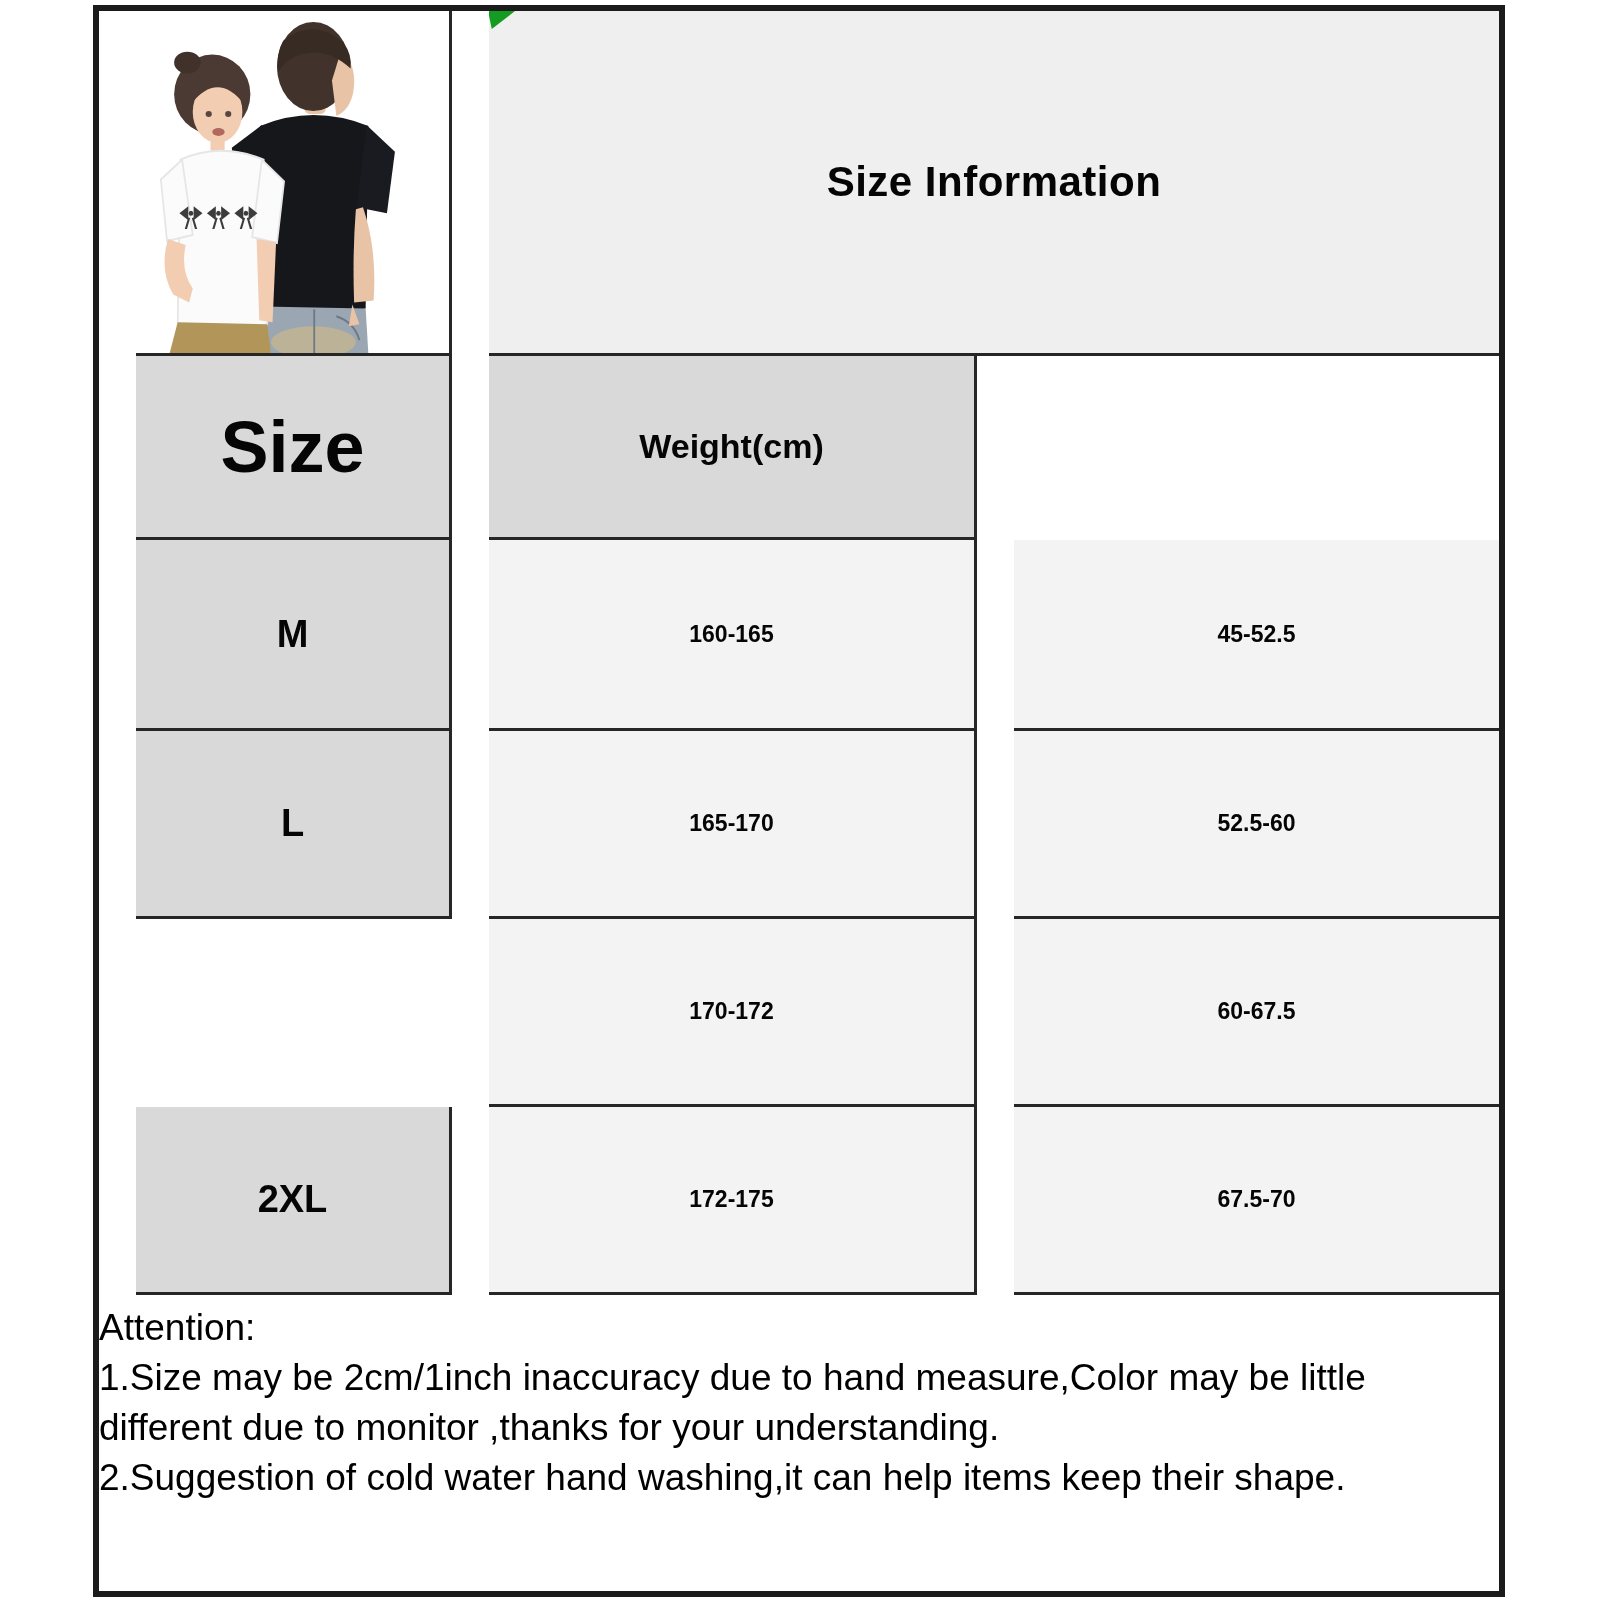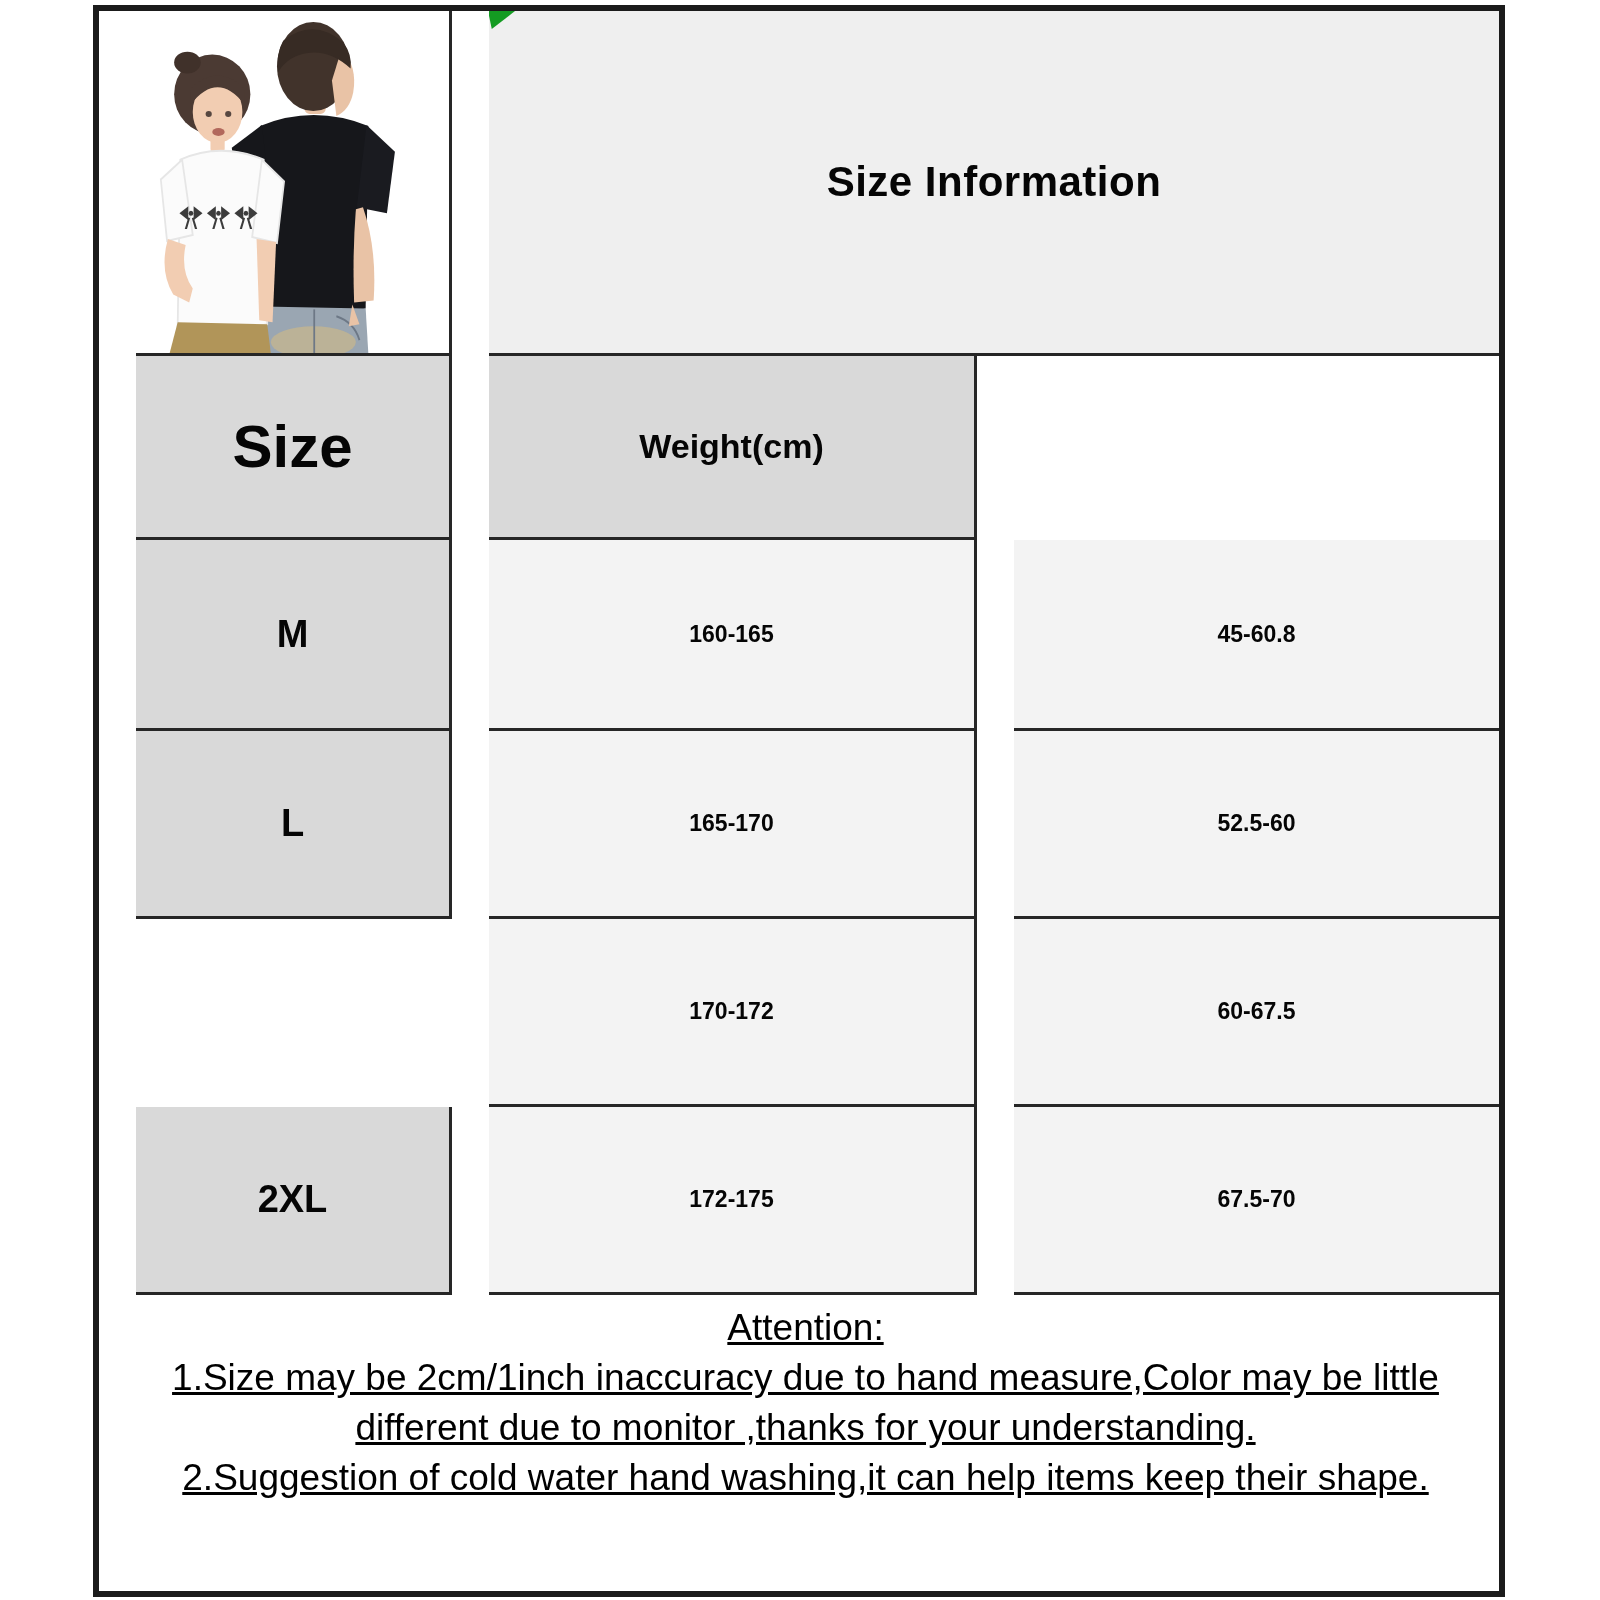--- a/index.html
+++ b/index.html
@@ -55,7 +55,7 @@
   }
 
   .head-cell  { background: #d9d9d9; font-weight: bold; font-size: 34px; }
-  .size-head  { font-size: 60px; }
+  .size-head  { font-size: 72px; }
   .size-cell  { background: #d9d9d9; font-weight: bold; font-size: 38px; }
   .val-cell   { background: #f3f3f3; font-weight: bold; font-size: 23px; }
 

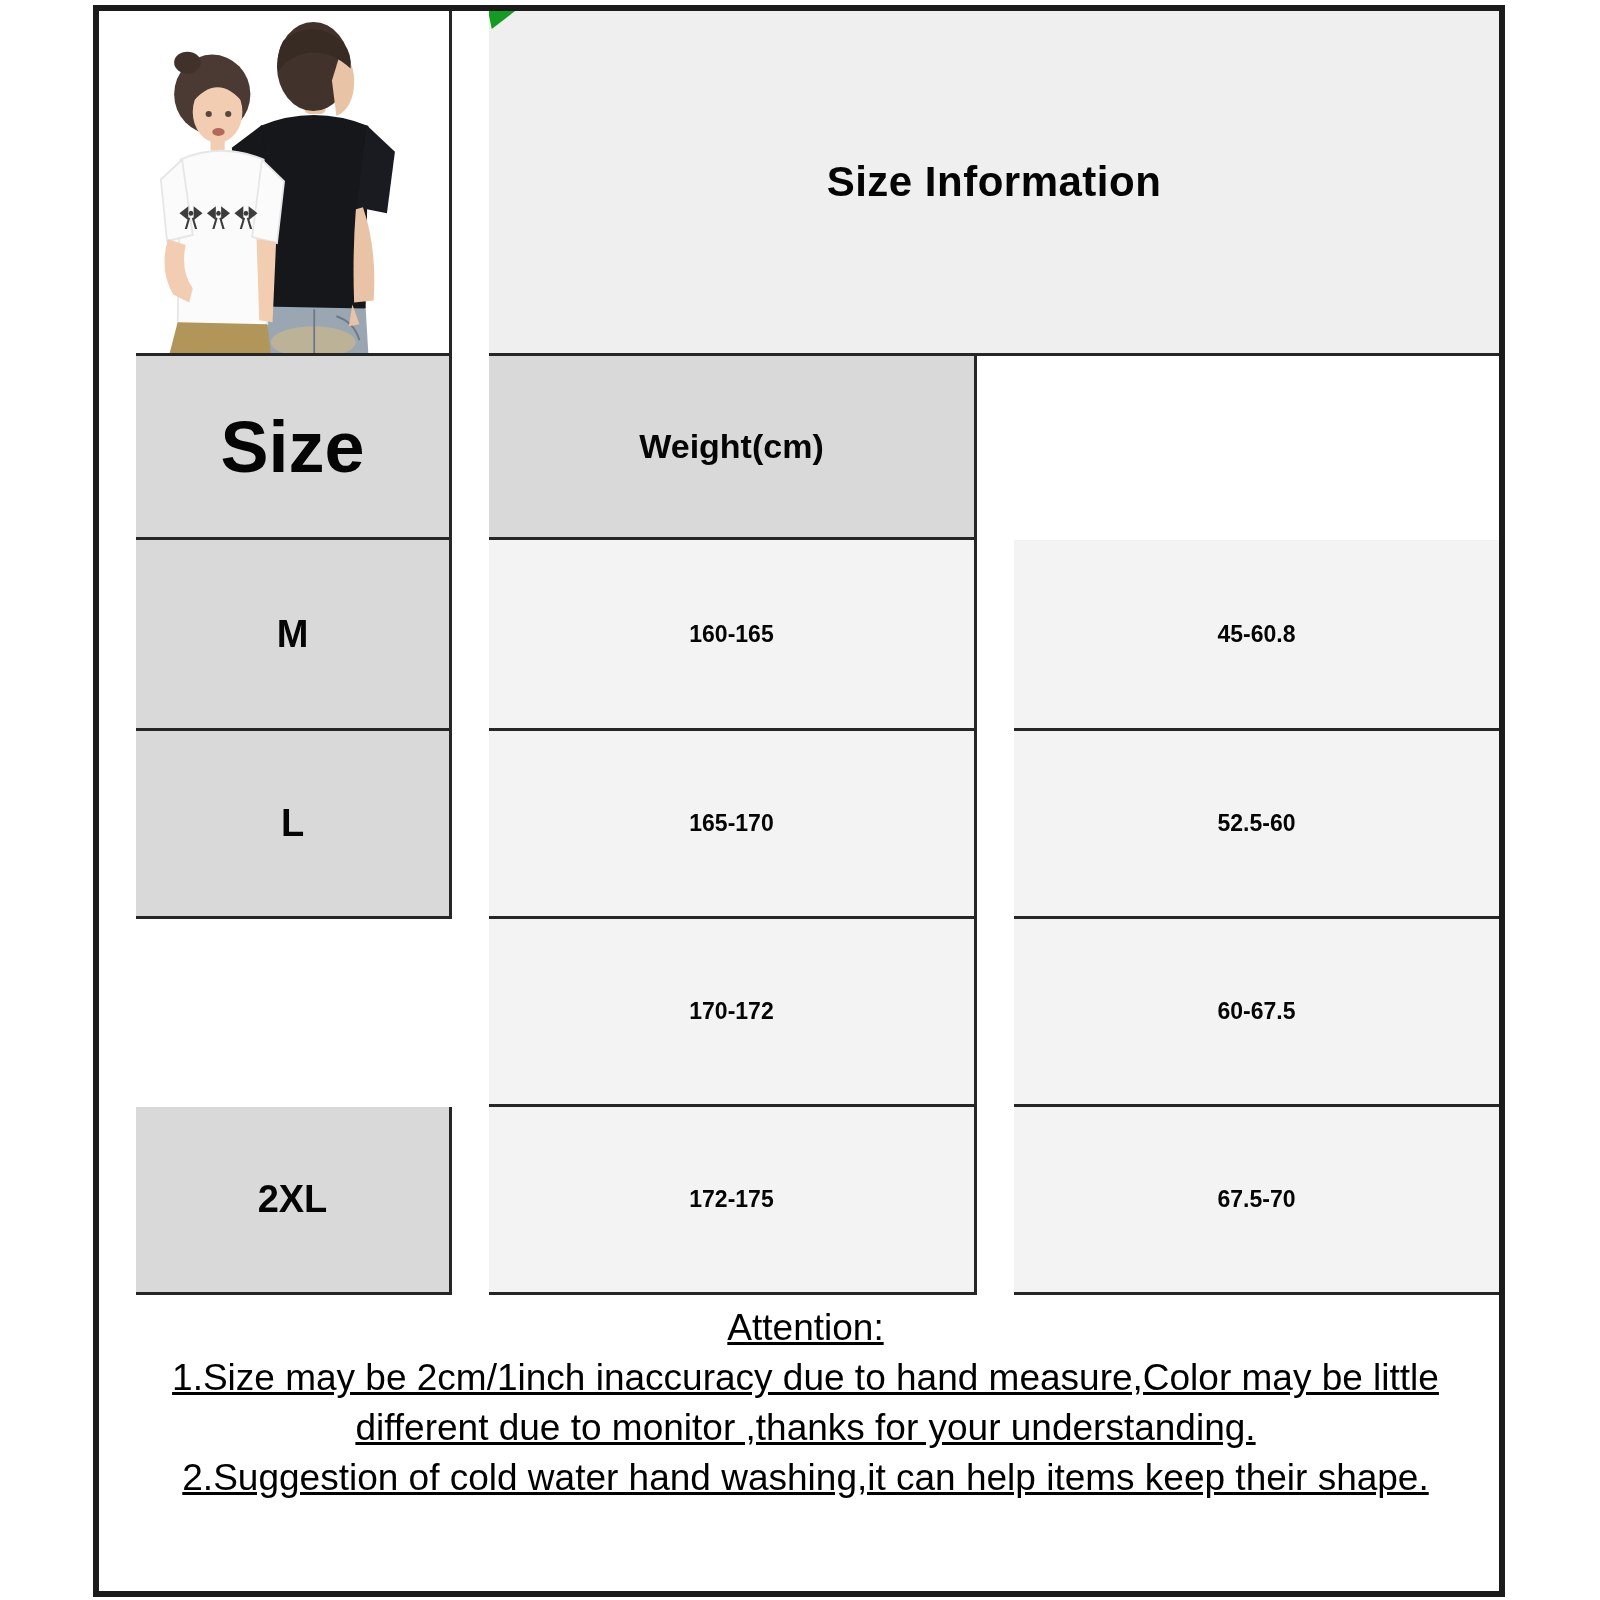--- a/index.html
+++ b/index.html
@@ -152,7 +152,7 @@
 
     <div class="cell size-cell b-r b-b" style="grid-column:1;grid-row:3">M</div>
     <div class="cell val-cell b-r b-b" style="grid-column:2;grid-row:3">160-165</div>
-    <div class="cell val-cell b-b" style="grid-column:3;grid-row:3">45-60.8</div>
+    <div class="cell val-cell b-b" style="grid-column:3;grid-row:3">45-52.5</div>
 
     <div class="cell size-cell b-r b-b" style="grid-column:1;grid-row:4">L</div>
     <div class="cell val-cell b-r b-b" style="grid-column:2;grid-row:4">165-170</div>

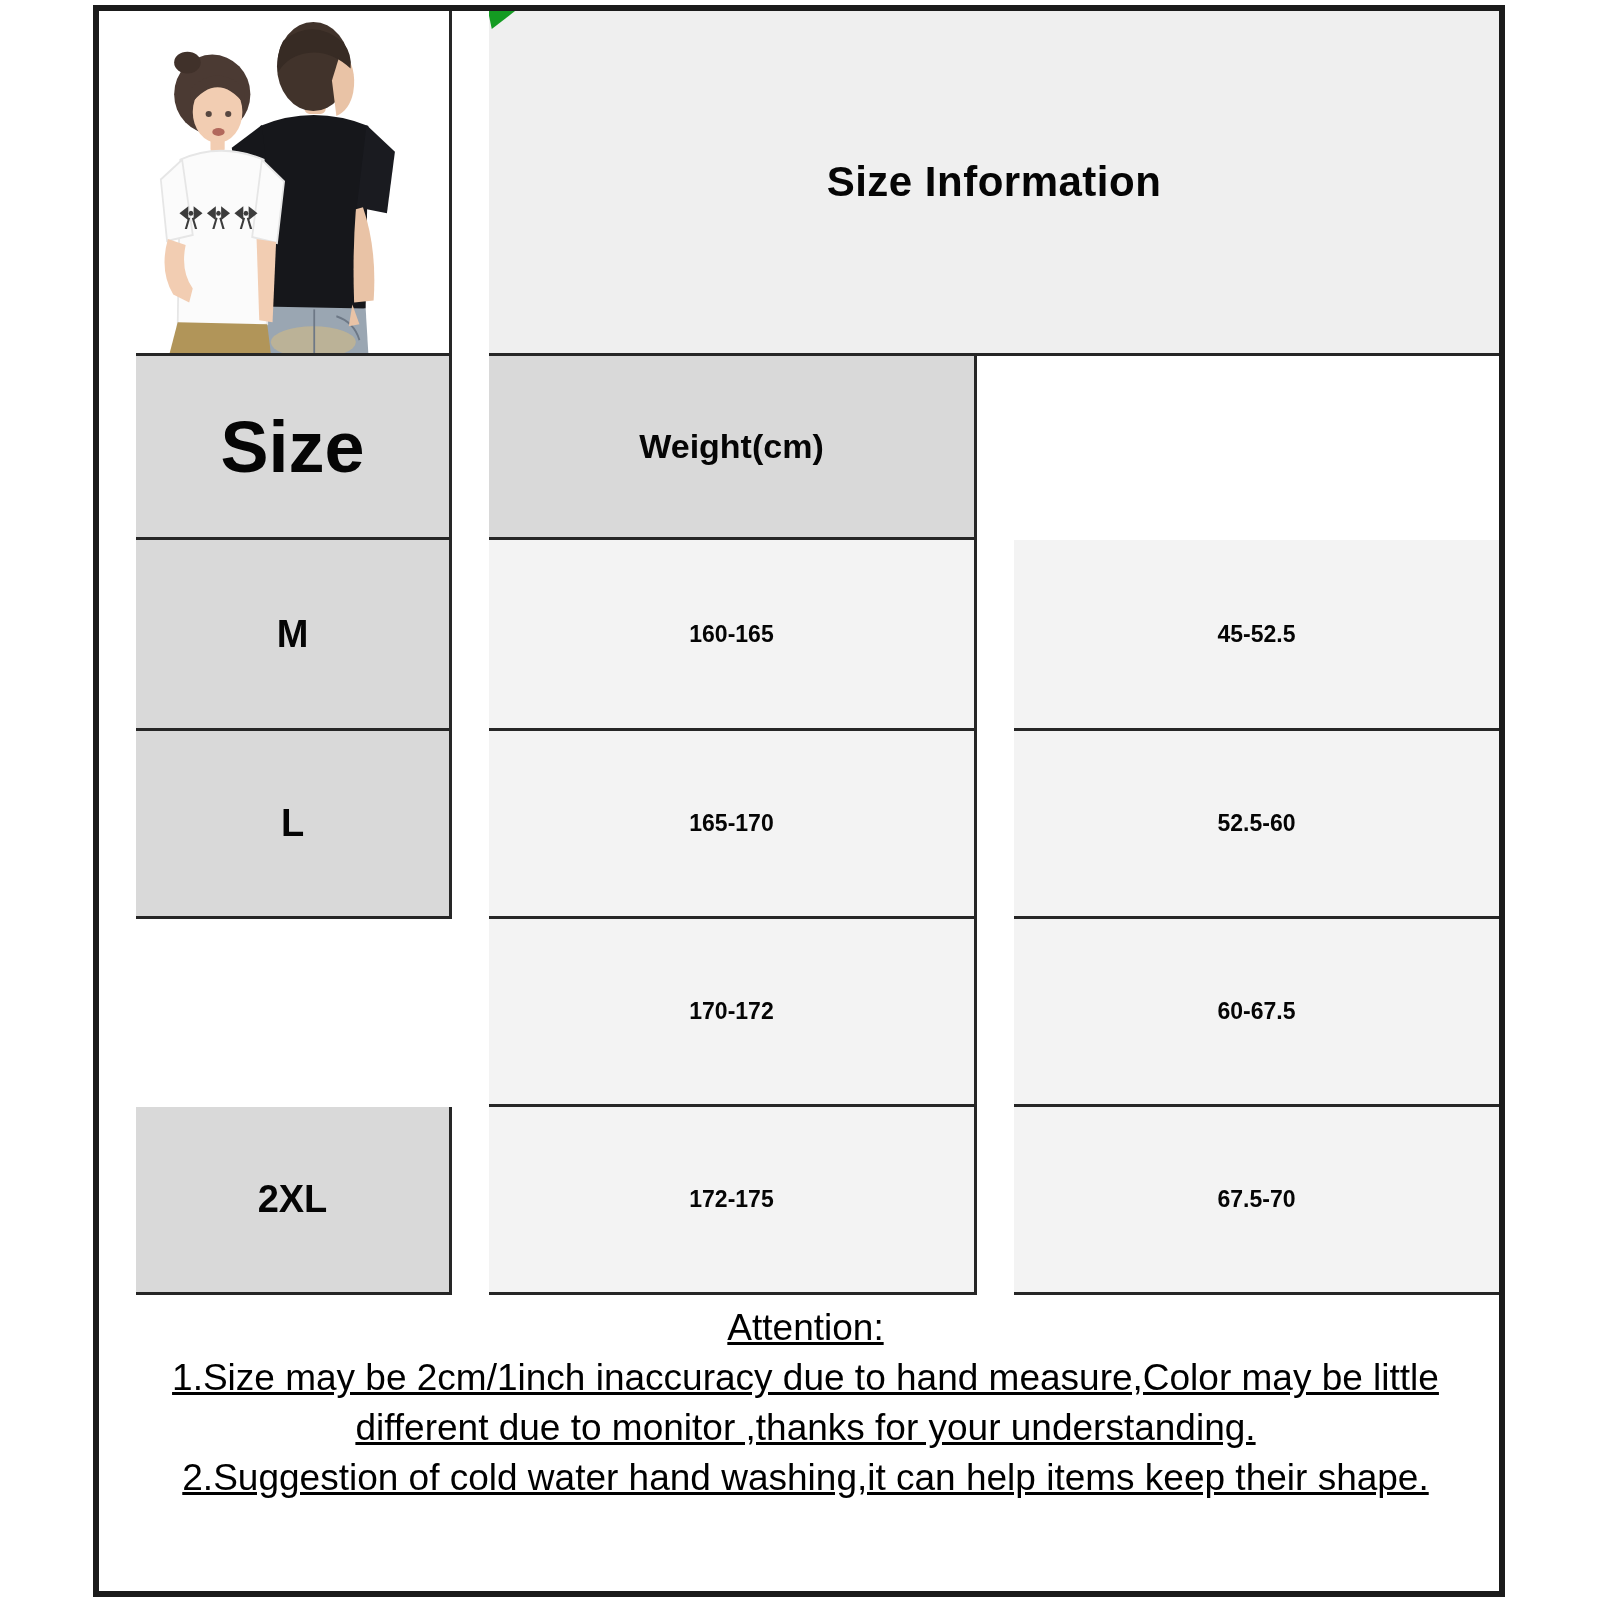--- a/index.html
+++ b/index.html
@@ -64,12 +64,11 @@
     grid-row: 7;
     background: #ffffff;
     box-sizing: border-box;
-    padding: 8px 6px 0 19px;
+    padding: 8px 6px 0 0;
     font-size: 37px;
     line-height: 50px;
-    text-align: center;
+    text-align: left;
     color: #000000;
-    text-decoration: underline;
   }
   .attention-cell .note { margin: 0; }
 </style>

